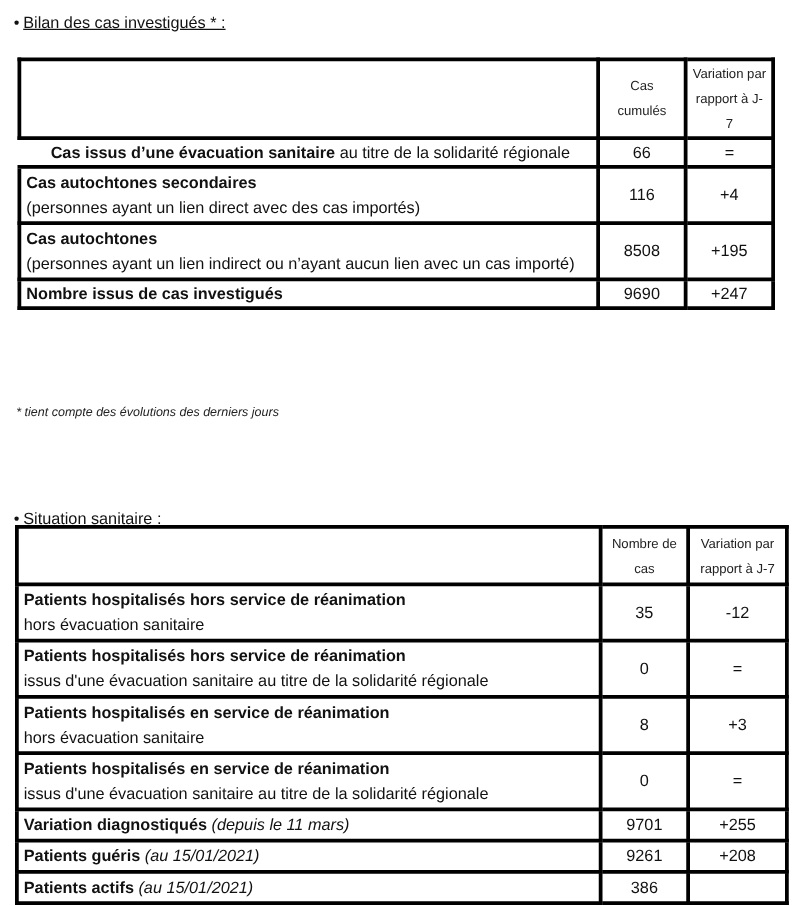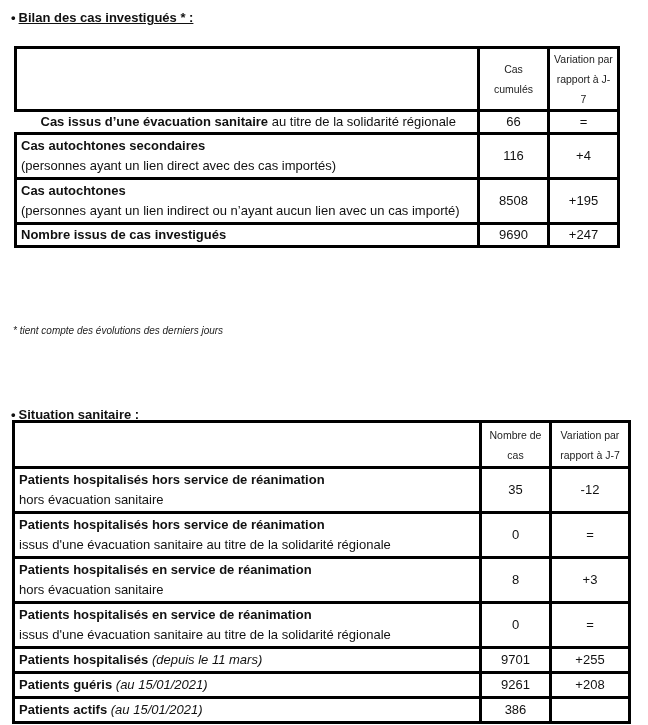--- a/index.html
+++ b/index.html
@@ -8,7 +8,7 @@
     font-family: "Liberation Sans", sans-serif; color: #111111;
   }
   .section-title {
-    position: absolute; left: 11px; font-size: 13px; font-weight: bold;
+    position: absolute; left: 11px; font-size: 13px; font-weight: normal;
   }
   .section-title .bullet { margin-right: 3px; }
   .section-title .txt { text-decoration: underline; }

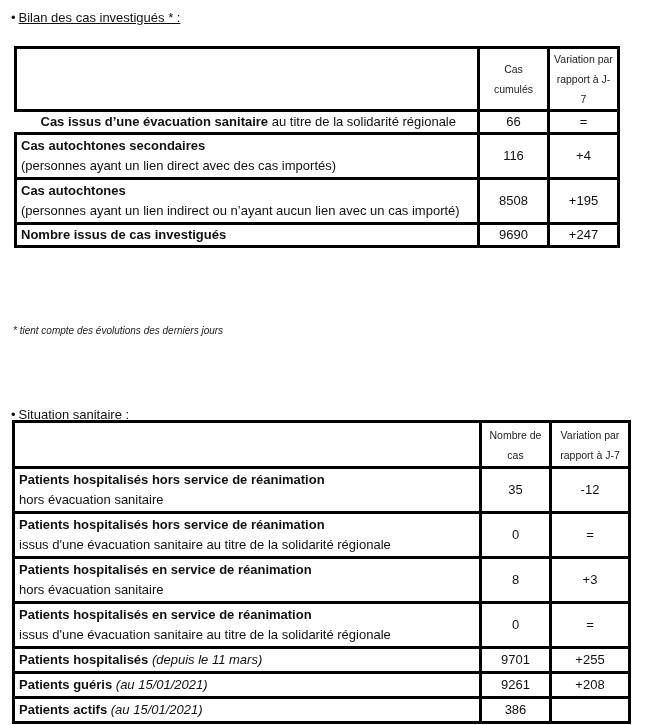--- a/index.html
+++ b/index.html
@@ -163,7 +163,7 @@
     <td class="num">=</td>
   </tr>
   <tr class="r1">
-    <td><span class="b">Patients hospitalisés</span><span class="i"> (depuis le 11 mars)</span></td>
+    <td><span class="b">Variation diagnostiqués</span><span class="i"> (depuis le 11 mars)</span></td>
     <td class="num">9701</td>
     <td class="num">+255</td>
   </tr>

